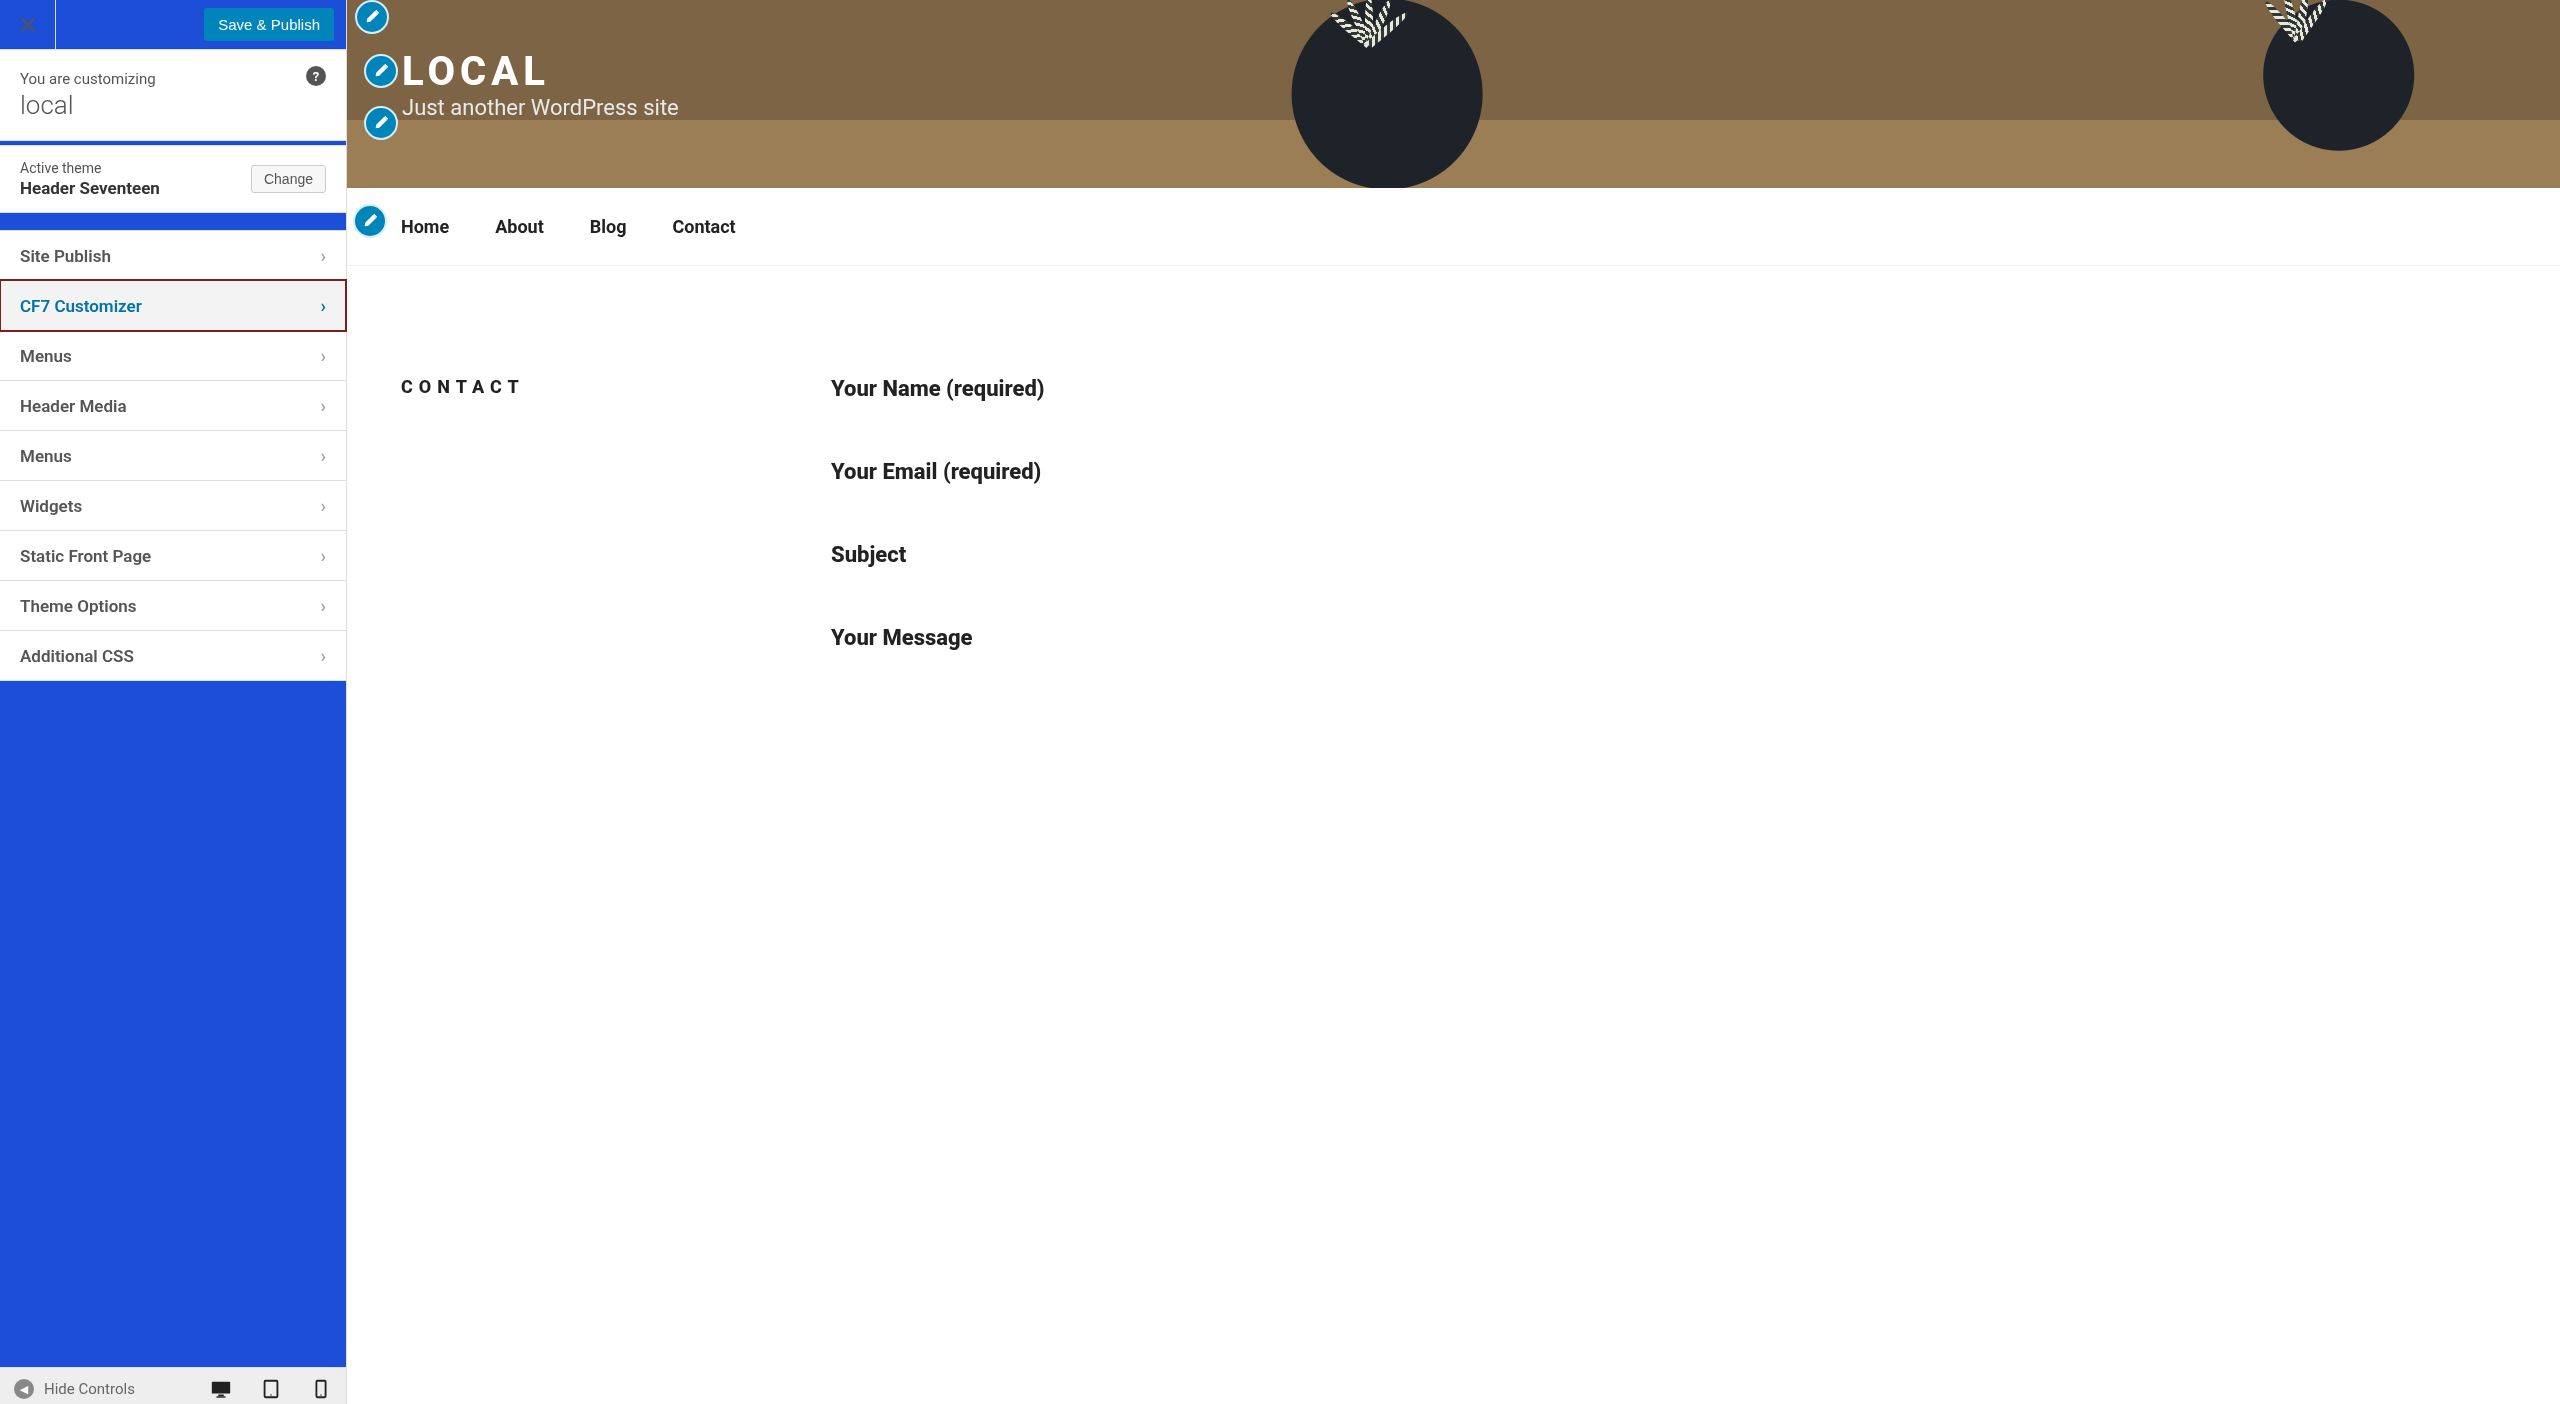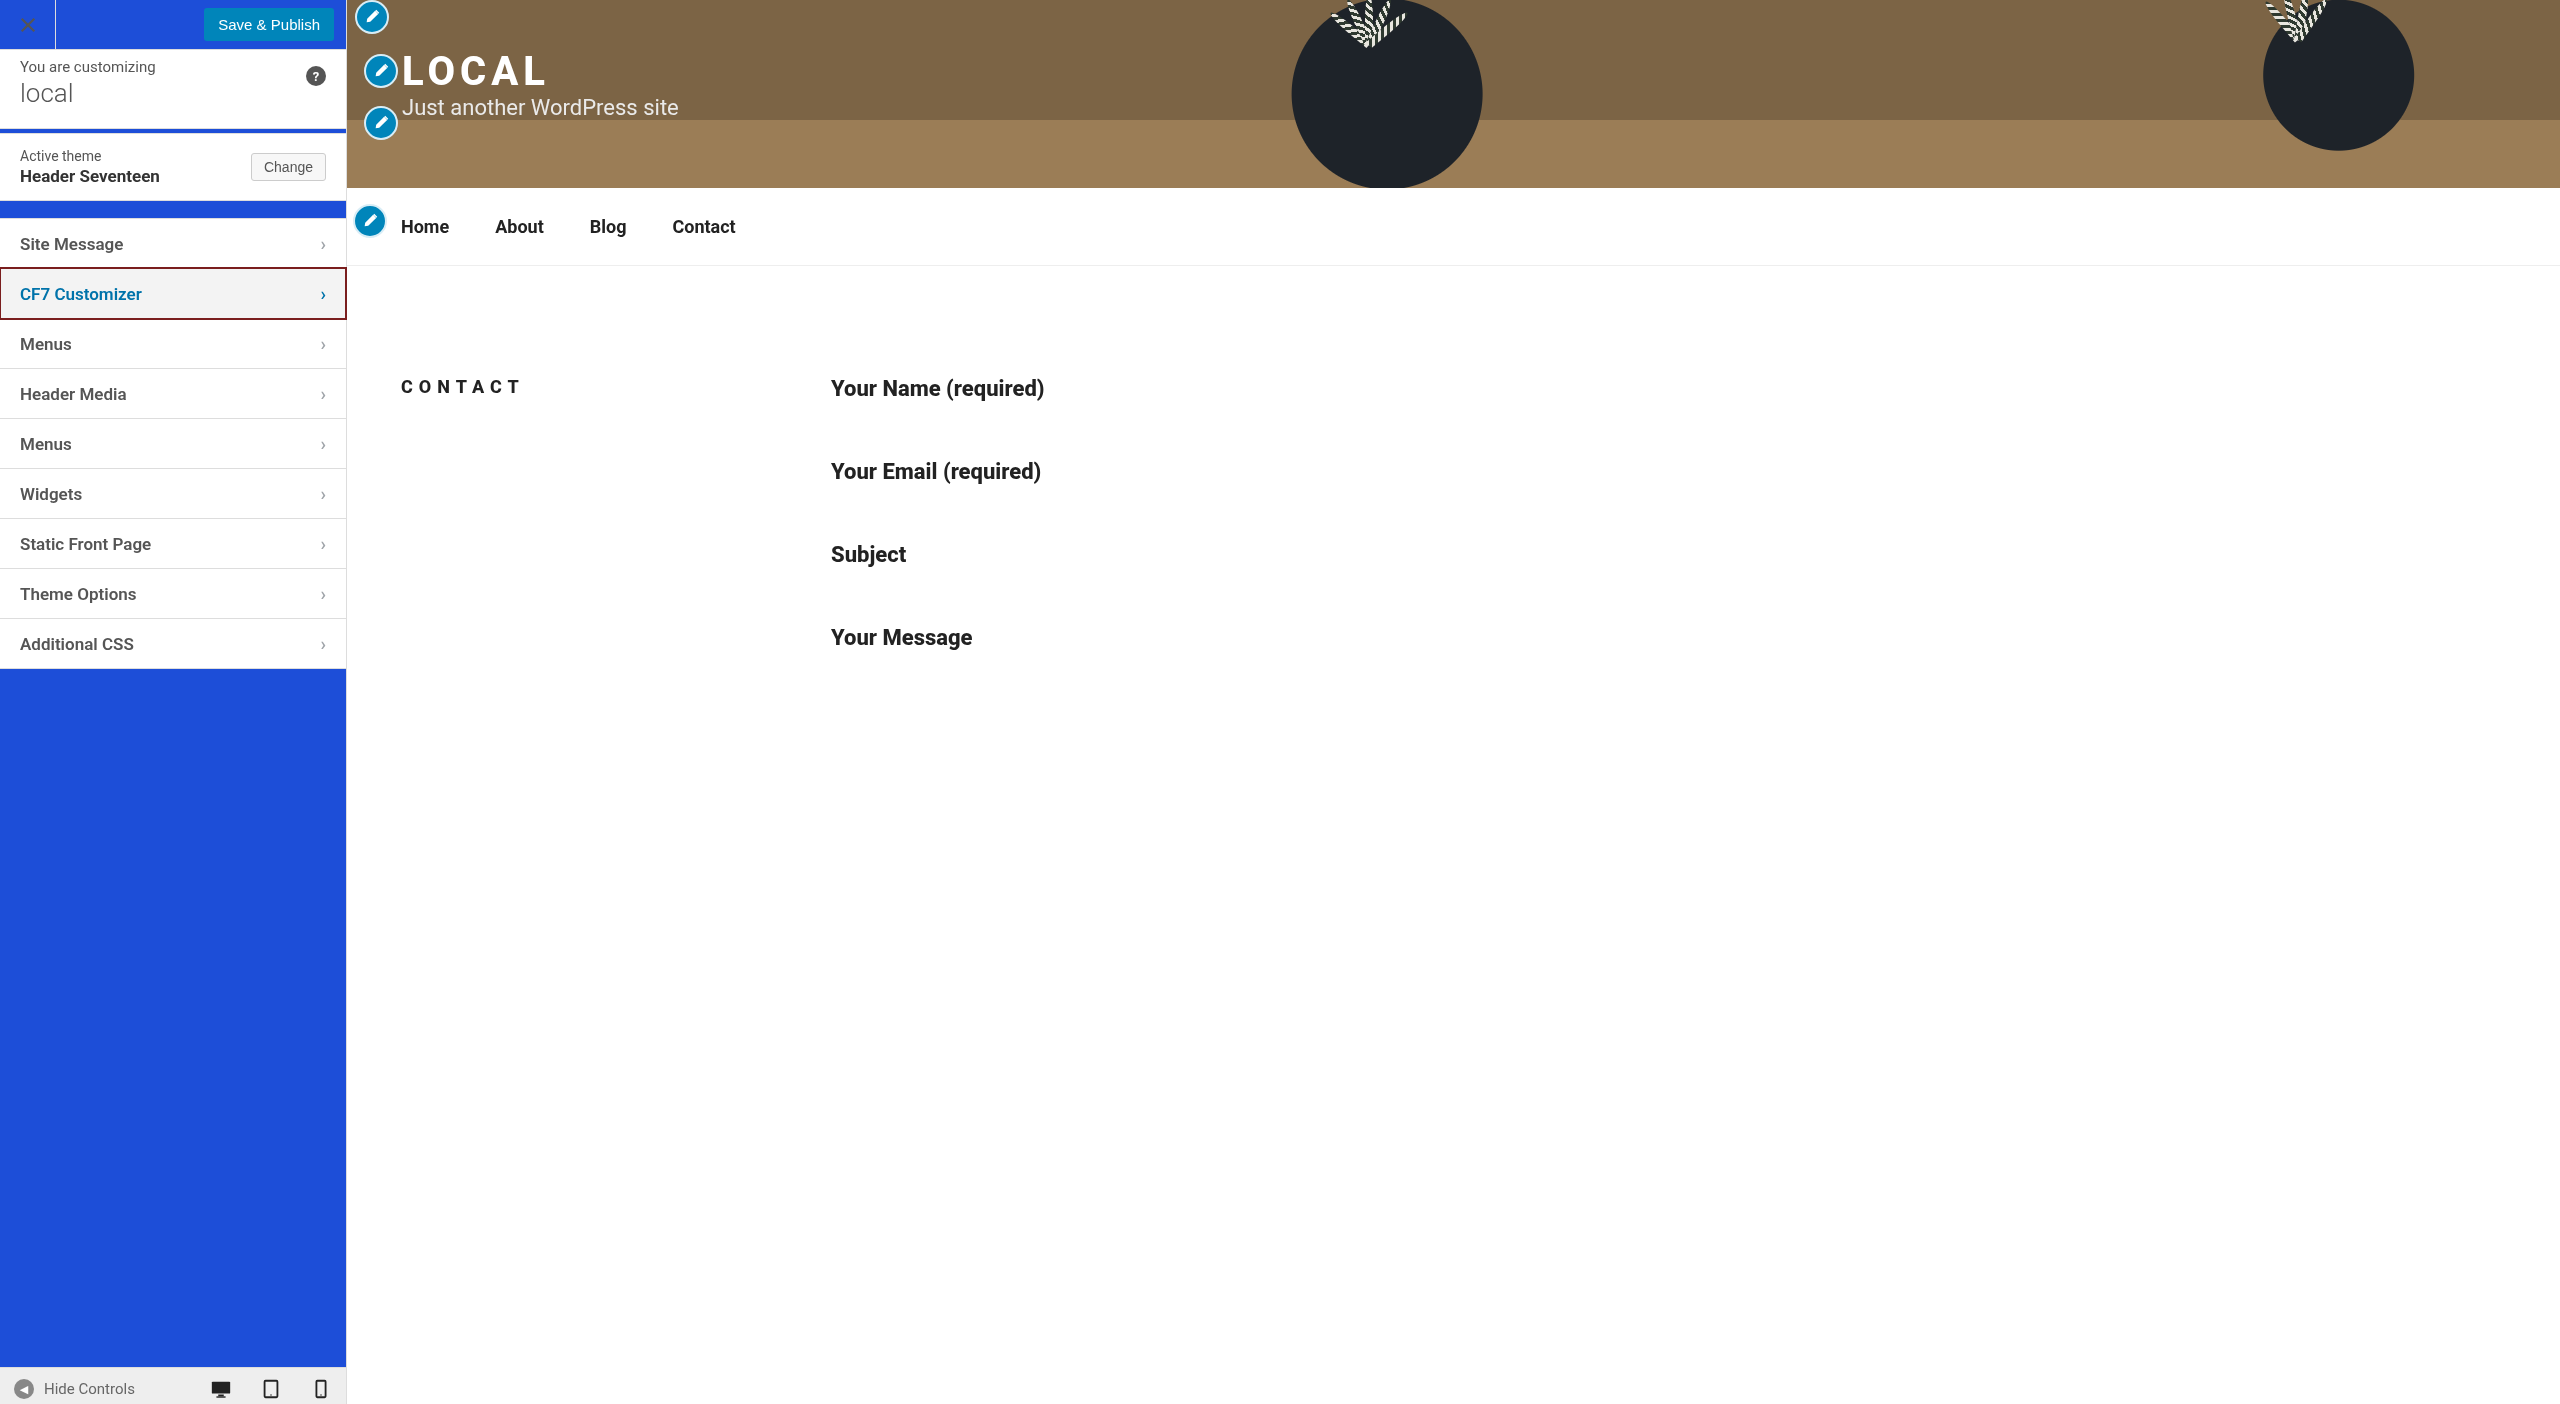--- a/index.html
+++ b/index.html
@@ -30,7 +30,7 @@
     }
 
     .info-block {
-      padding:8px 20px 20px 20px; background:#fff;
+      padding:20px 20px 20px 20px; background:#fff;
       border-bottom:1px solid #ddd;
       position:relative;
     }

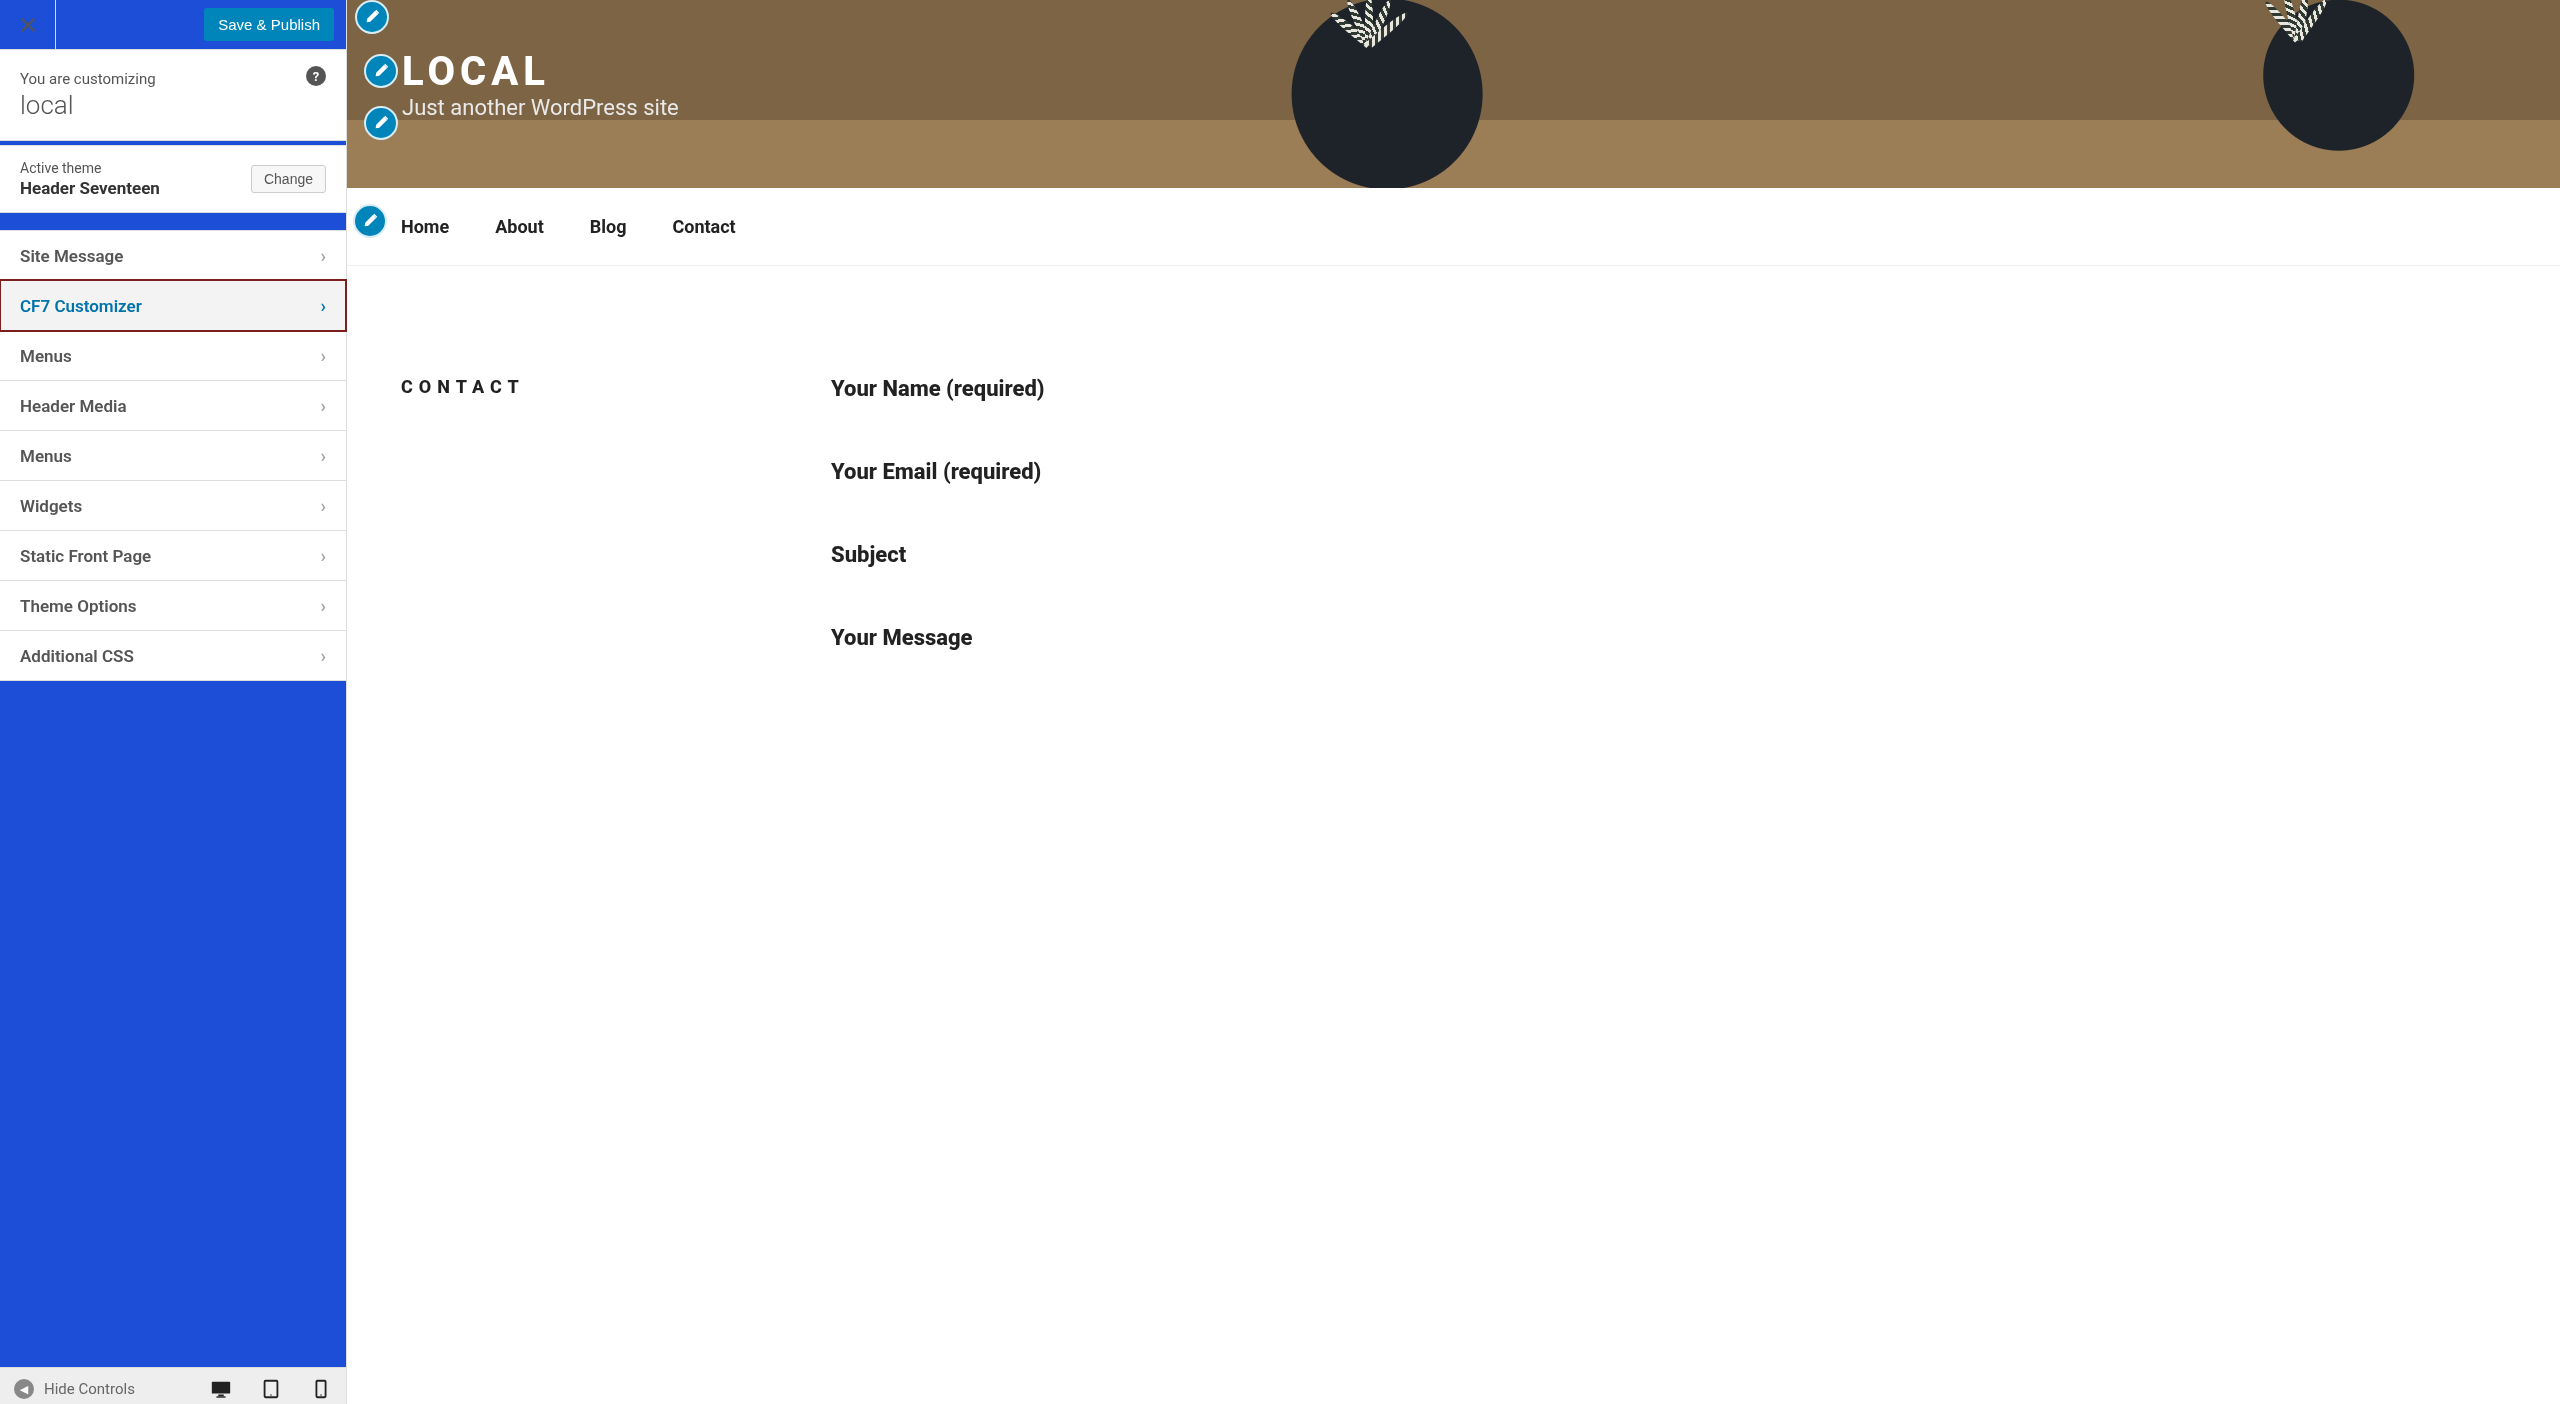--- a/index.html
+++ b/index.html
@@ -169,7 +169,7 @@
 
   <div class="panel-list" id="panel-list">
       <div class="panel-item">
-        <span>Site Message</span>
+        <span>Site Publish</span>
         <span class="chev">›</span>
       </div>
       <div class="panel-item highlight">

